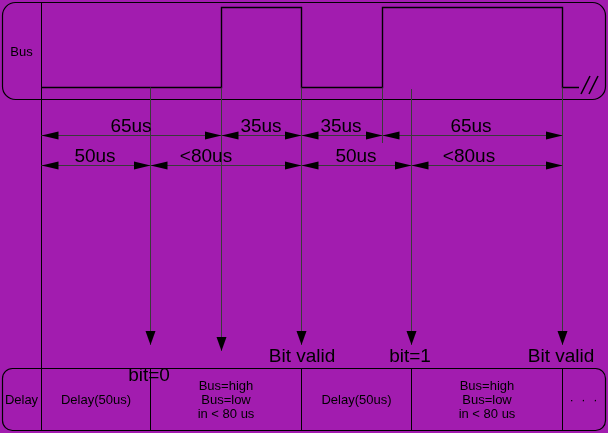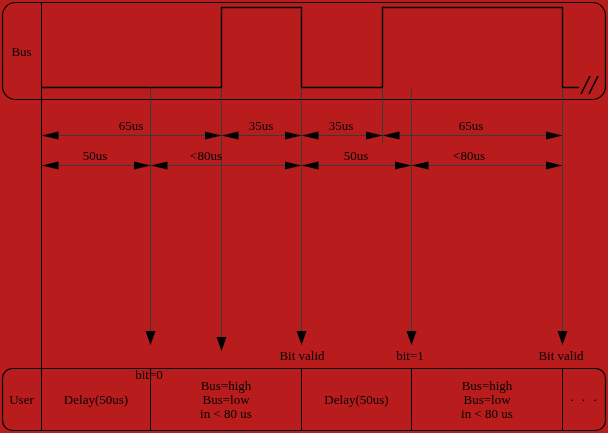--- a/index.html
+++ b/index.html
@@ -7,8 +7,8 @@
     position: relative;
     width: 608px;
     height: 433px;
-    background: #b91c1c;
-    font-family: Liberation Serif, serif;
+    background: #a21caf;
+    font-family: Liberation Sans, sans-serif;
     color: #000;
     overflow: hidden;
   }

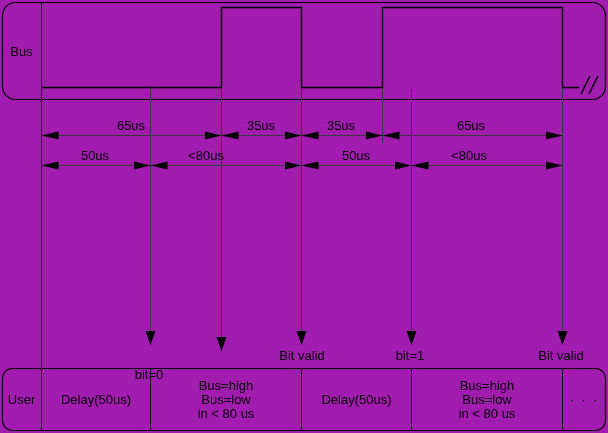--- a/index.html
+++ b/index.html
@@ -16,7 +16,7 @@
   .lbl {
     position: absolute;
     transform: translateX(-50%);
-    font-size: 13px;
+    font-size: 19px;
     line-height: 14px;
     white-space: nowrap;
     color: #000;

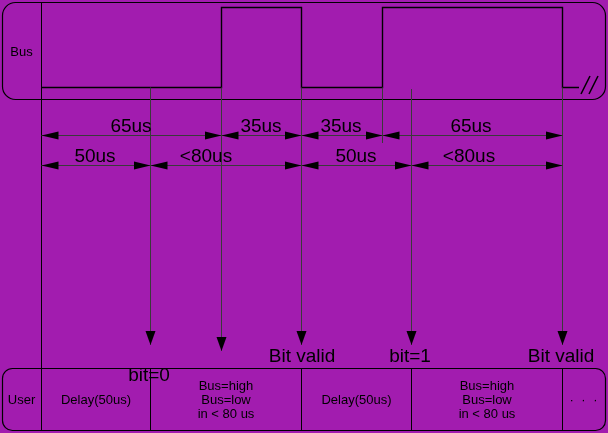--- a/index.html
+++ b/index.html
@@ -105,7 +105,7 @@
   </svg>
 
   <span class="side-label" style="top:44px;">Bus</span>
-  <span class="side-label" style="top:392px;">User</span>
+  <span class="side-label" style="top:392px;">Delay</span>
 
   <span class="lbl" style="left:131px; top:119px;">65us</span>
   <span class="lbl" style="left:261px; top:119px;">35us</span>

